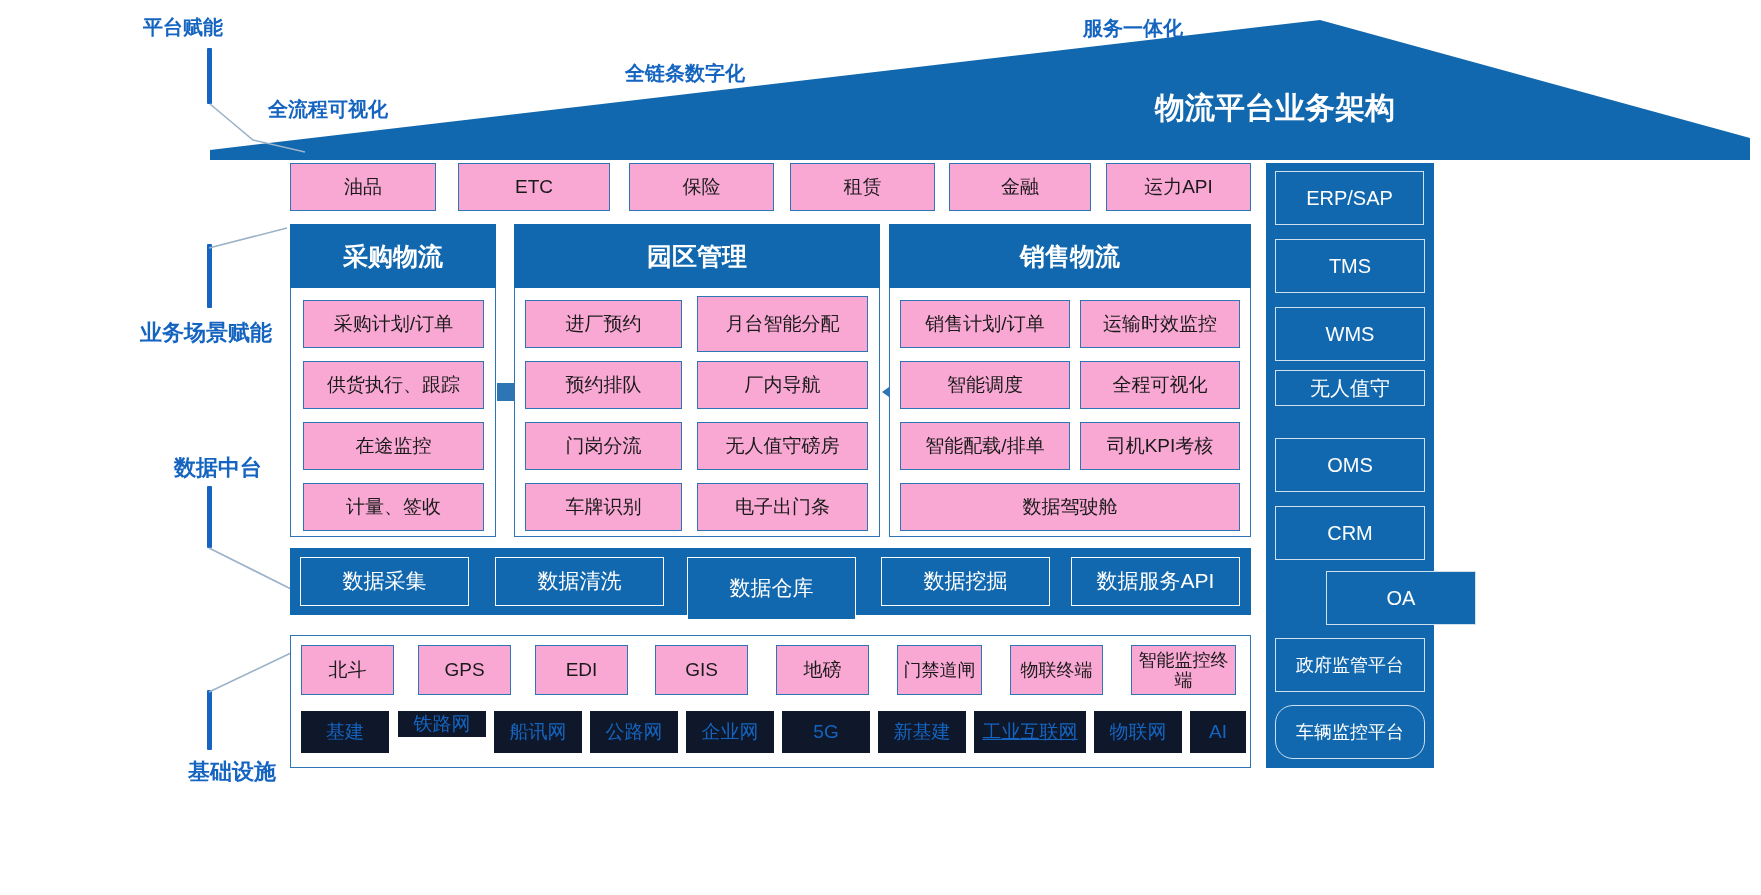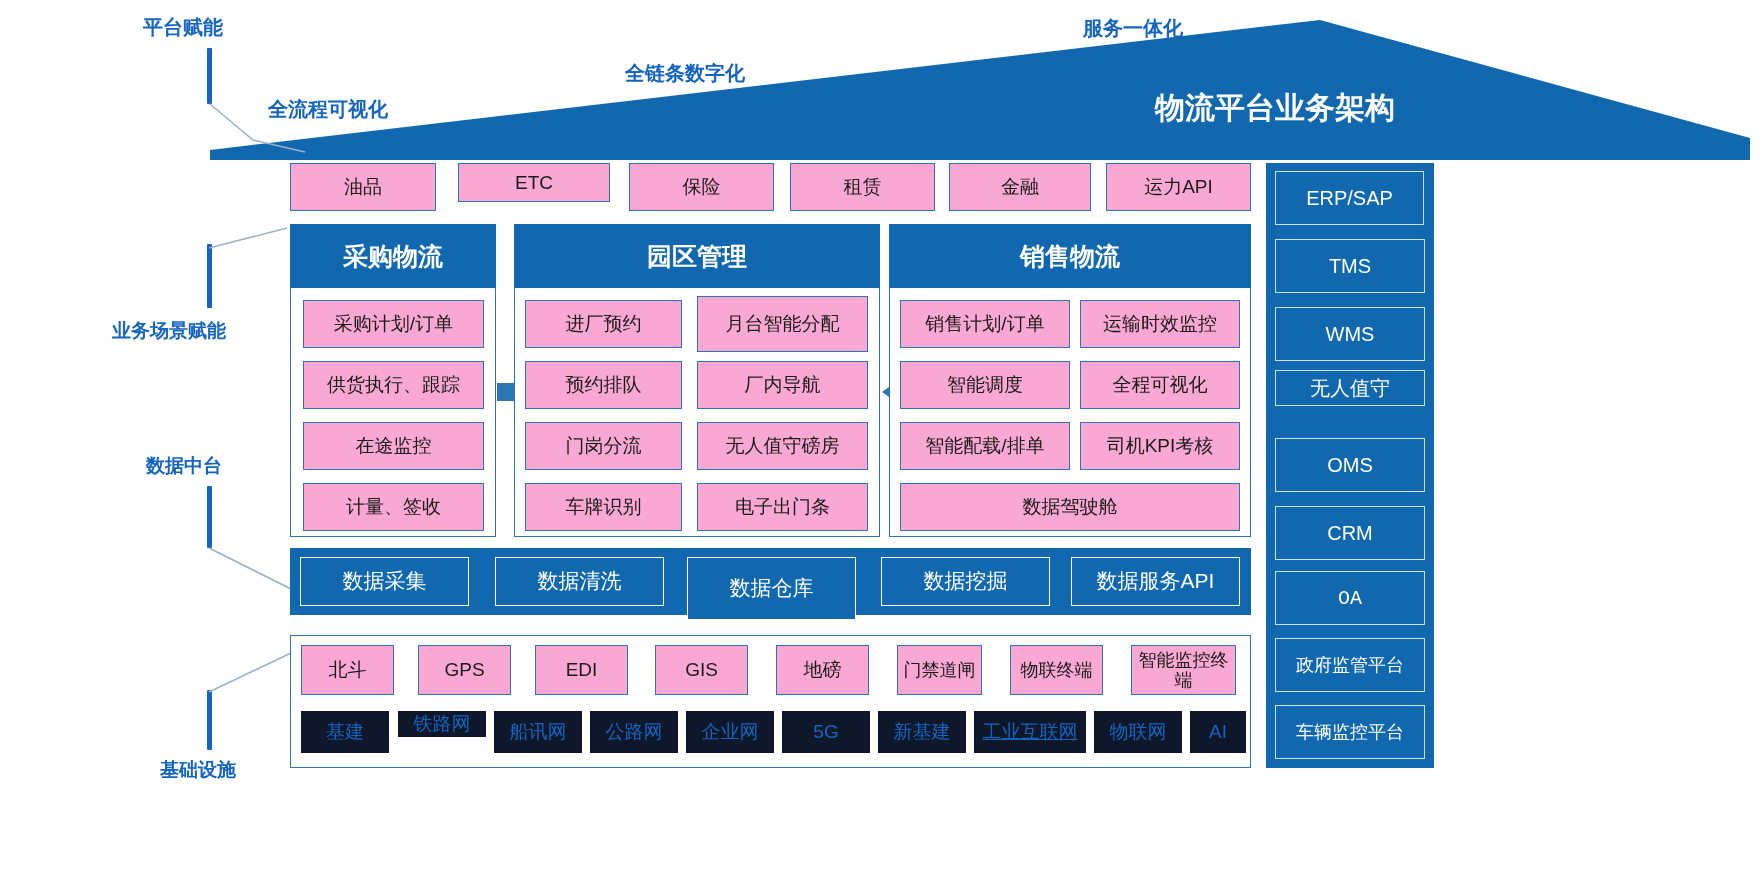--- a/index.html
+++ b/index.html
@@ -86,7 +86,7 @@
 </svg>
 
 <div class="wbox abs" style="left:290px;top:163px;width:146px;height:48px;">油品</div>
-<div class="wbox abs" style="left:458px;top:163px;width:152px;height:39px;">ETC</div>
+<div class="wbox abs" style="left:458px;top:163px;width:152px;height:48px;">ETC</div>
 <div class="wbox abs" style="left:629px;top:163px;width:145px;height:48px;">保险</div>
 <div class="wbox abs" style="left:790px;top:163px;width:145px;height:48px;">租赁</div>
 <div class="wbox abs" style="left:949px;top:163px;width:142px;height:48px;">金融</div>

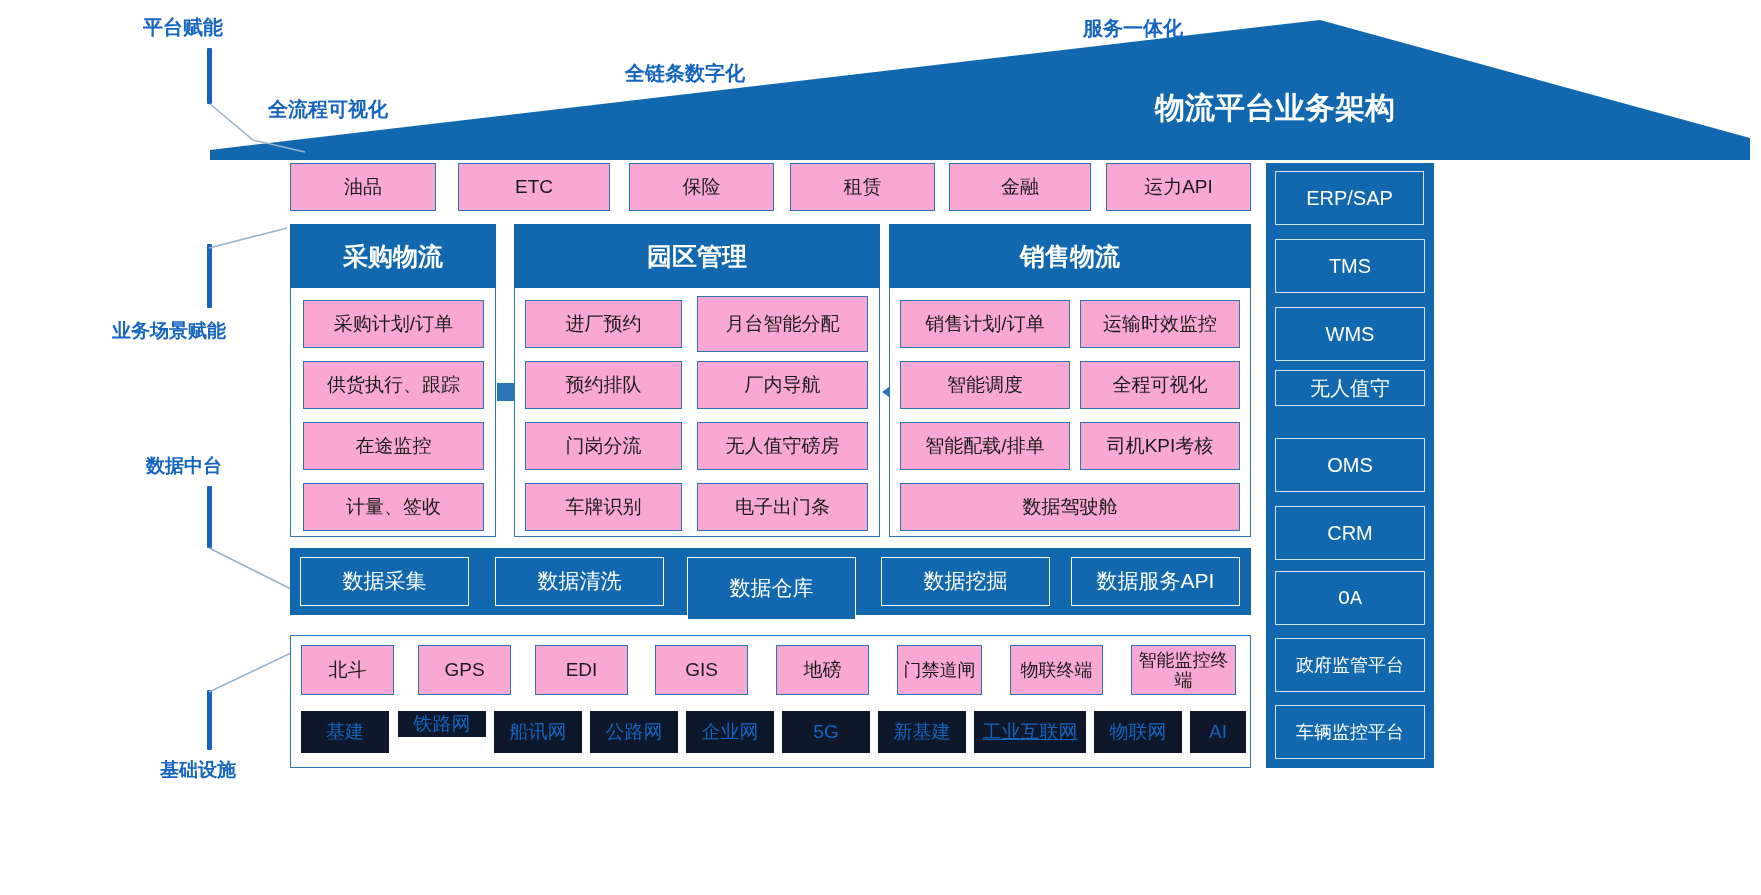--- a/index.html
+++ b/index.html
@@ -17,7 +17,7 @@
               left:1155px;top:88px;}
 
   
-  .side-label{position:absolute;color:#1565c0;font-weight:bold;font-size:19px;white-space:nowrap;}
+  .side-label{position:absolute;color:#1565c0;font-weight:bold;font-size:22px;white-space:nowrap;margin-left:28px;}
   .tick{position:absolute;background:#1565c0;width:5px;border-radius:1px;}
 
   

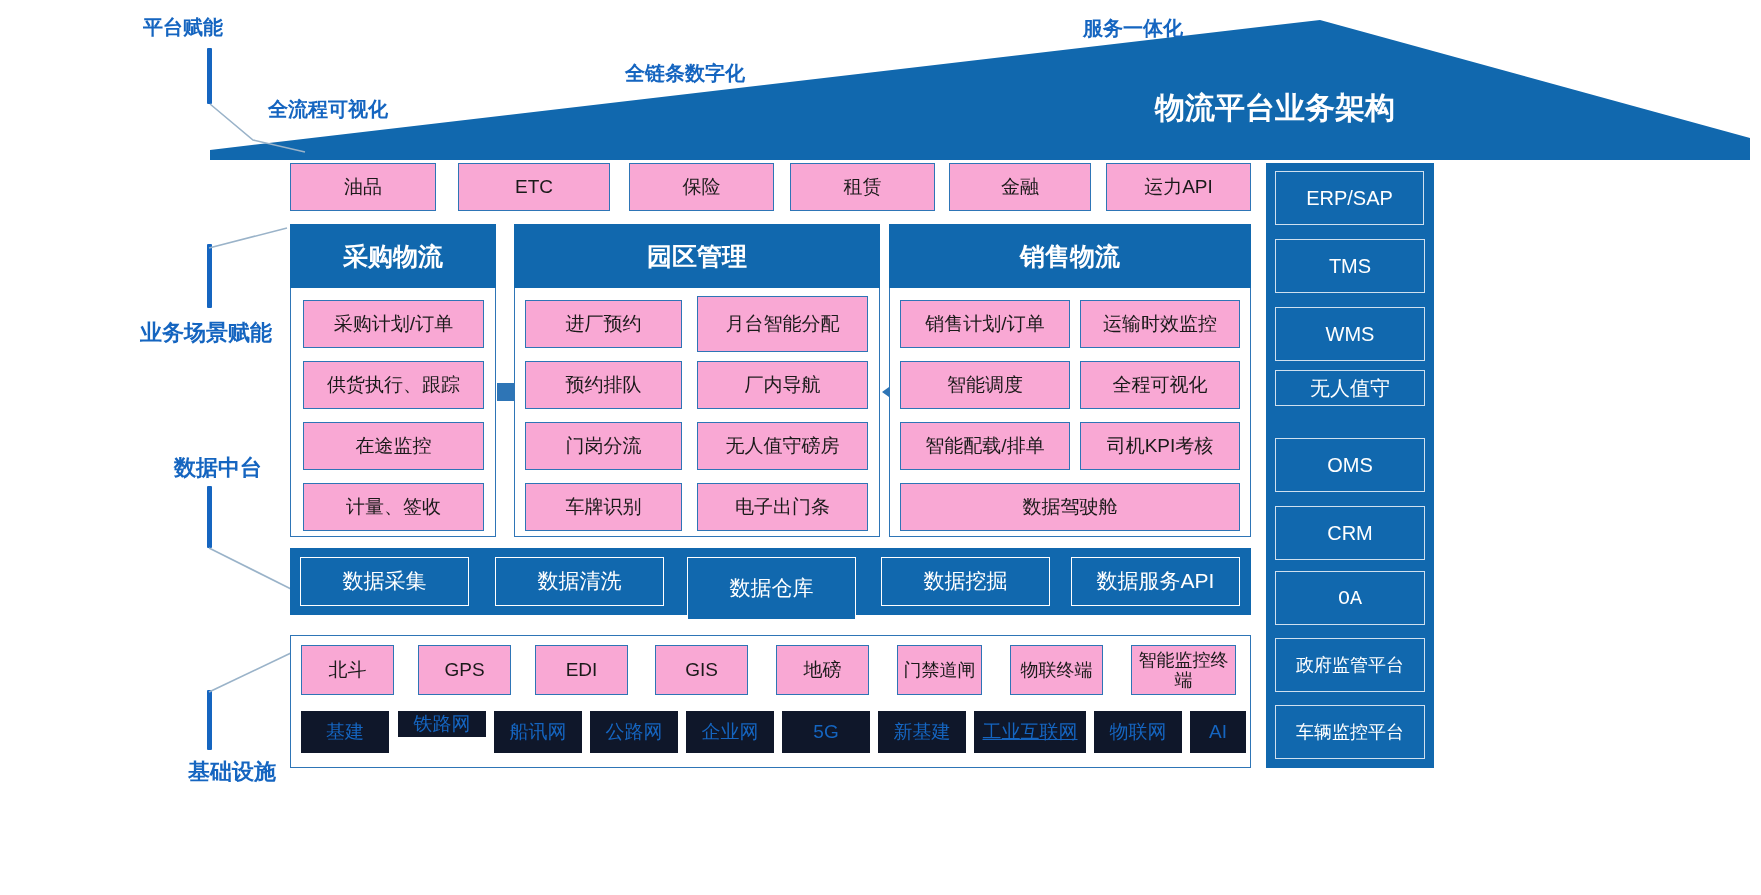--- a/index.html
+++ b/index.html
@@ -163,7 +163,7 @@
 <div class="rightbox abs" style="left:1275px;top:370px;width:150px;height:36px;">无人值守</div>
 <div class="rightbox abs" style="left:1275px;top:438px;width:150px;height:54px;">OMS</div>
 <div class="rightbox abs" style="left:1275px;top:506px;width:150px;height:54px;">CRM</div>
-<div class="rightbox abs" style="left:1275px;top:571px;width:150px;height:54px;font-family:Liberation Mono, monospace;">OA</div>
+<div class="rightbox abs" style="left:1326px;top:571px;width:150px;height:54px;">OA</div>
 <div class="rightbox abs" style="left:1275px;top:638px;width:150px;height:54px;font-size:18px;">政府监管平台</div>
 <div class="rightbox abs" style="left:1275px;top:705px;width:150px;height:54px;font-size:18px;">车辆监控平台</div>
 

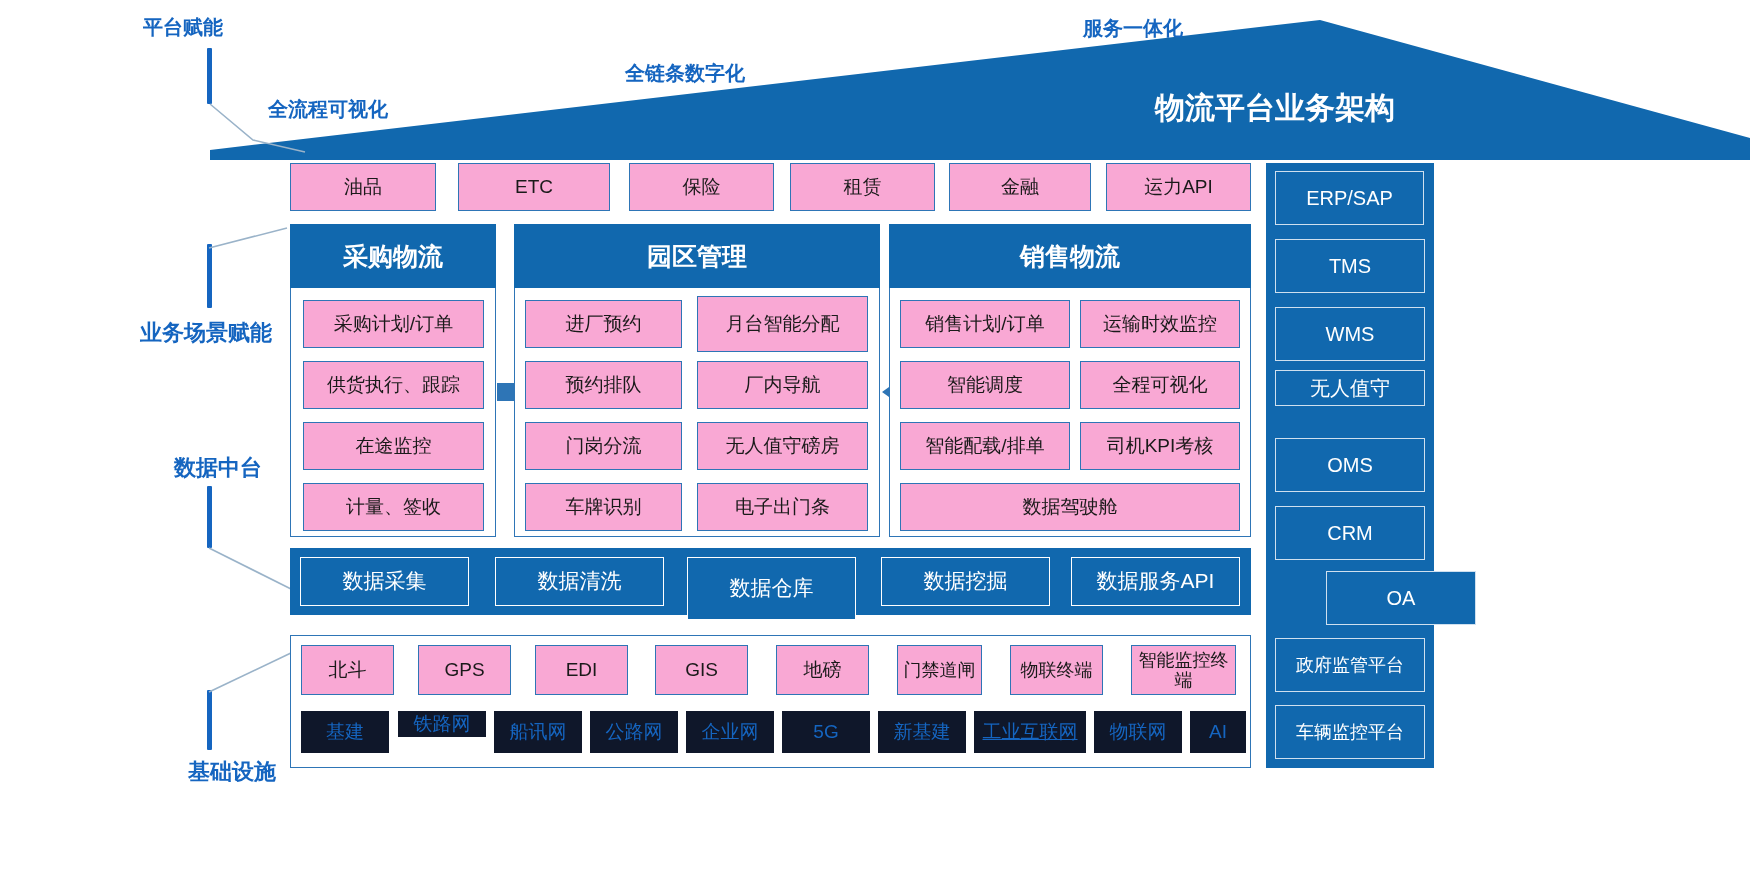--- a/index.html
+++ b/index.html
@@ -165,6 +165,6 @@
 <div class="rightbox abs" style="left:1275px;top:506px;width:150px;height:54px;">CRM</div>
 <div class="rightbox abs" style="left:1326px;top:571px;width:150px;height:54px;">OA</div>
 <div class="rightbox abs" style="left:1275px;top:638px;width:150px;height:54px;font-size:18px;">政府监管平台</div>
-<div class="rightbox abs" style="left:1275px;top:705px;width:150px;height:54px;font-size:18px;">车辆监控平台</div>
+<div class="rightbox abs" style="left:1275px;top:705px;width:150px;height:54px;font-size:18px;border-radius:18px;">车辆监控平台</div>
 
 </body></html>

